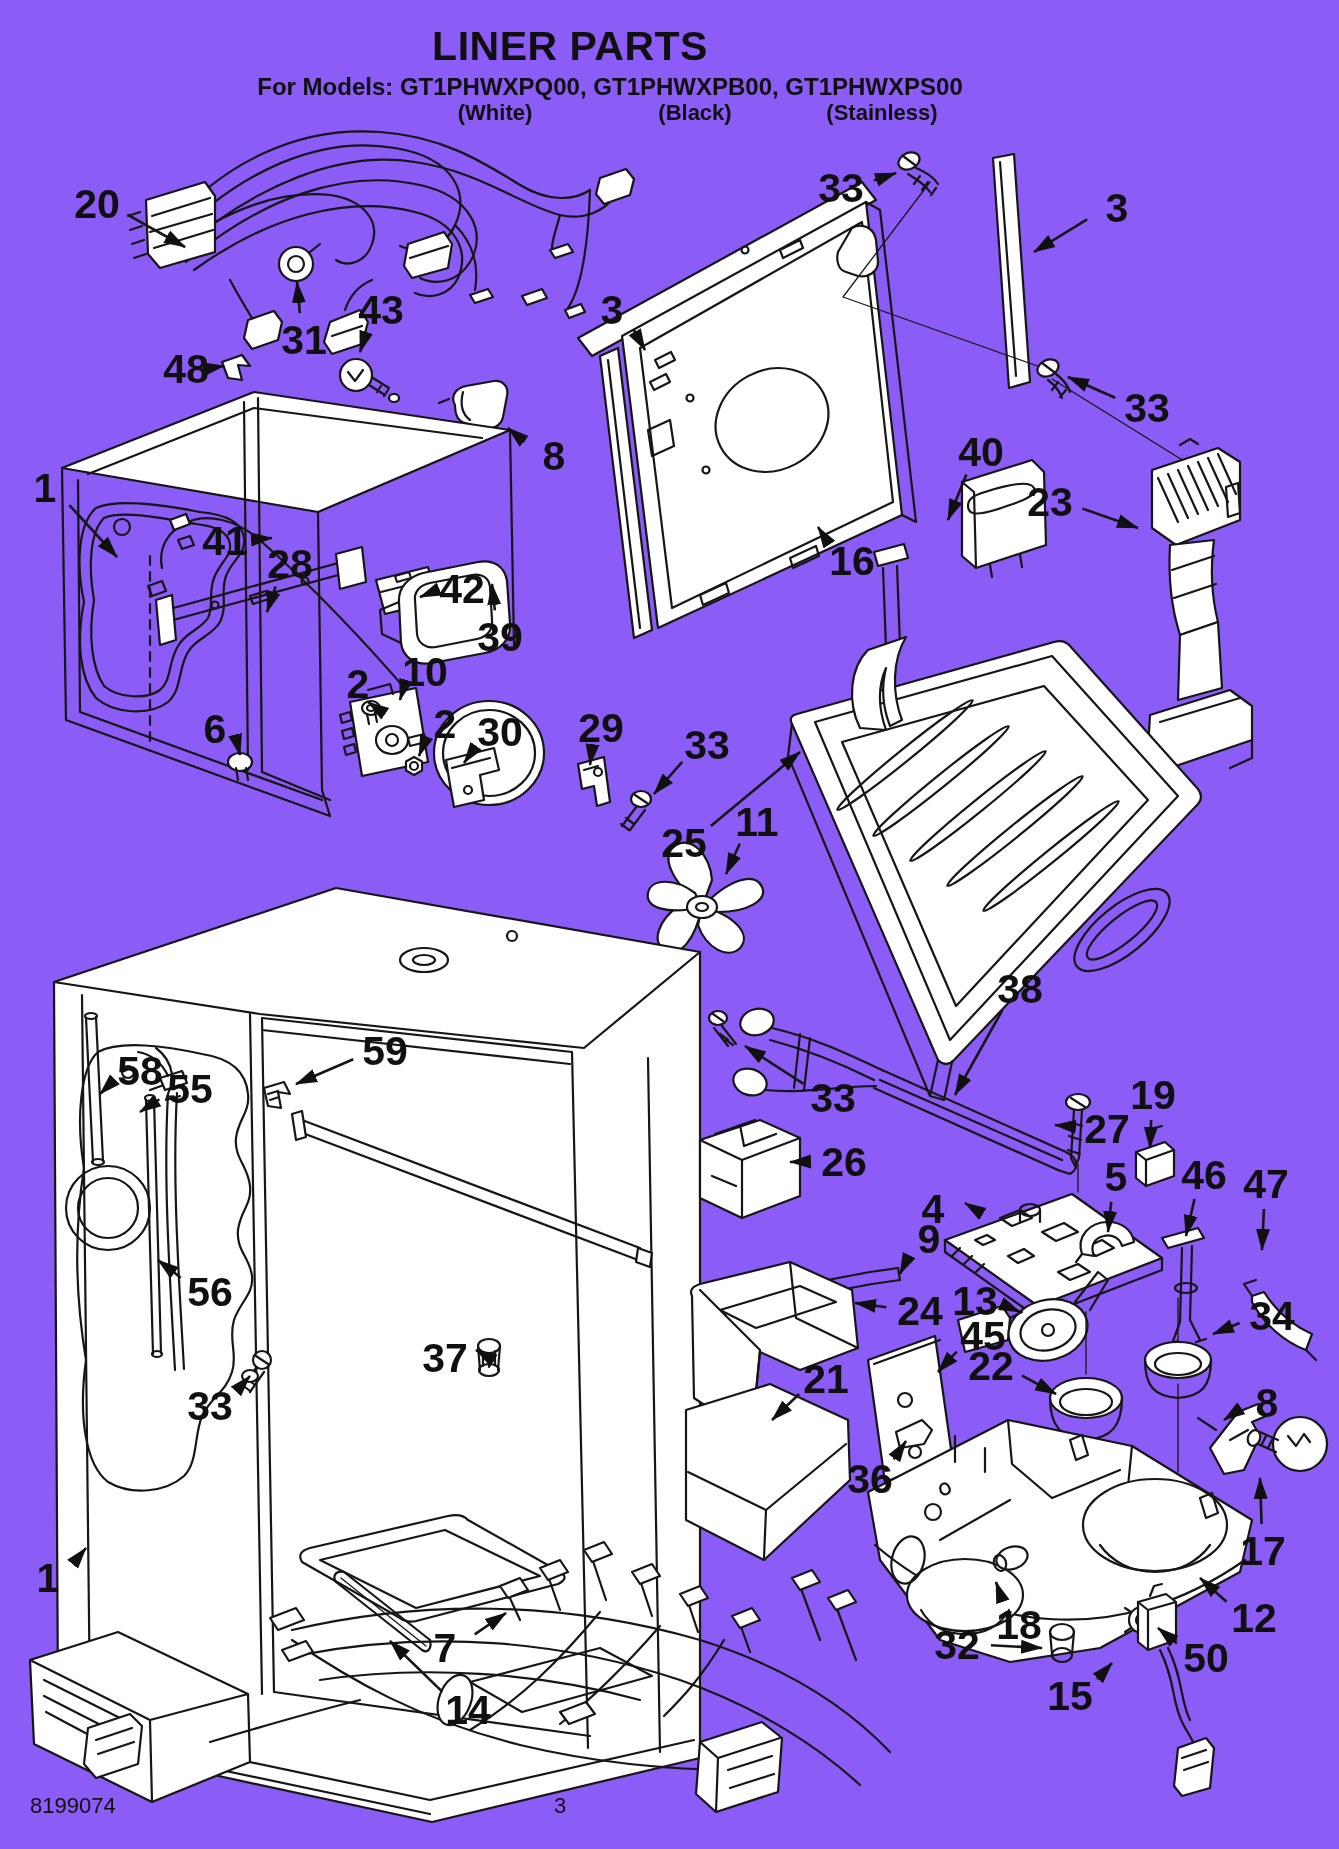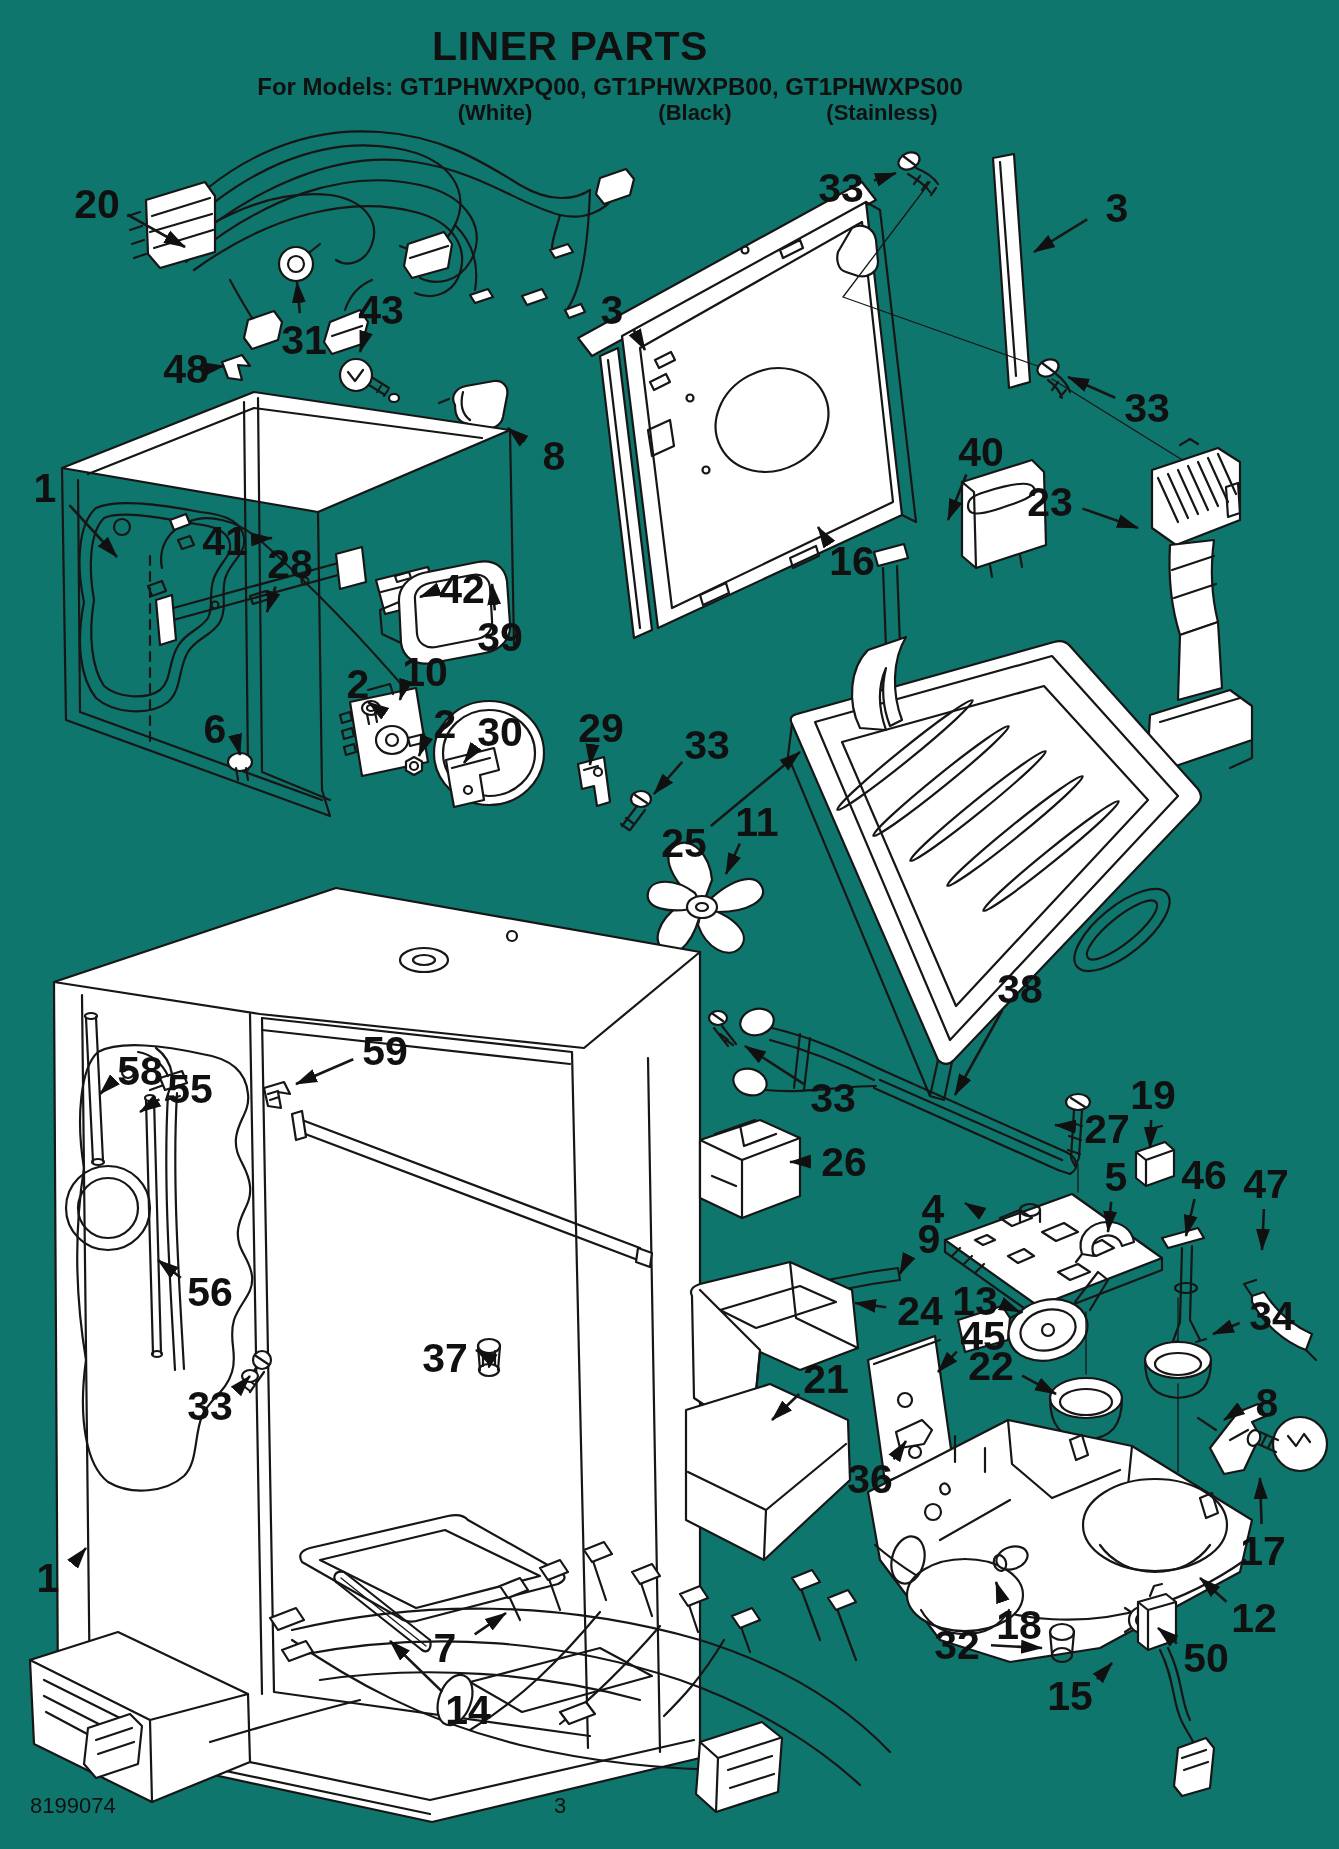--- a/index.html
+++ b/index.html
@@ -3,7 +3,7 @@
 <meta charset="utf-8">
 <style>
   html,body{margin:0;padding:0;background:#e8e8e8;}
-  #page{width:1339px;height:1849px;background:#0f766e;position:relative;margin:0 auto;
+  #page{width:1339px;height:1849px;background:#8b5cf6;position:relative;margin:0 auto;
         font-family:"Liberation Sans",sans-serif;}
   svg{display:block}
   text{font-family:"Liberation Sans",sans-serif;fill:#101010;}

